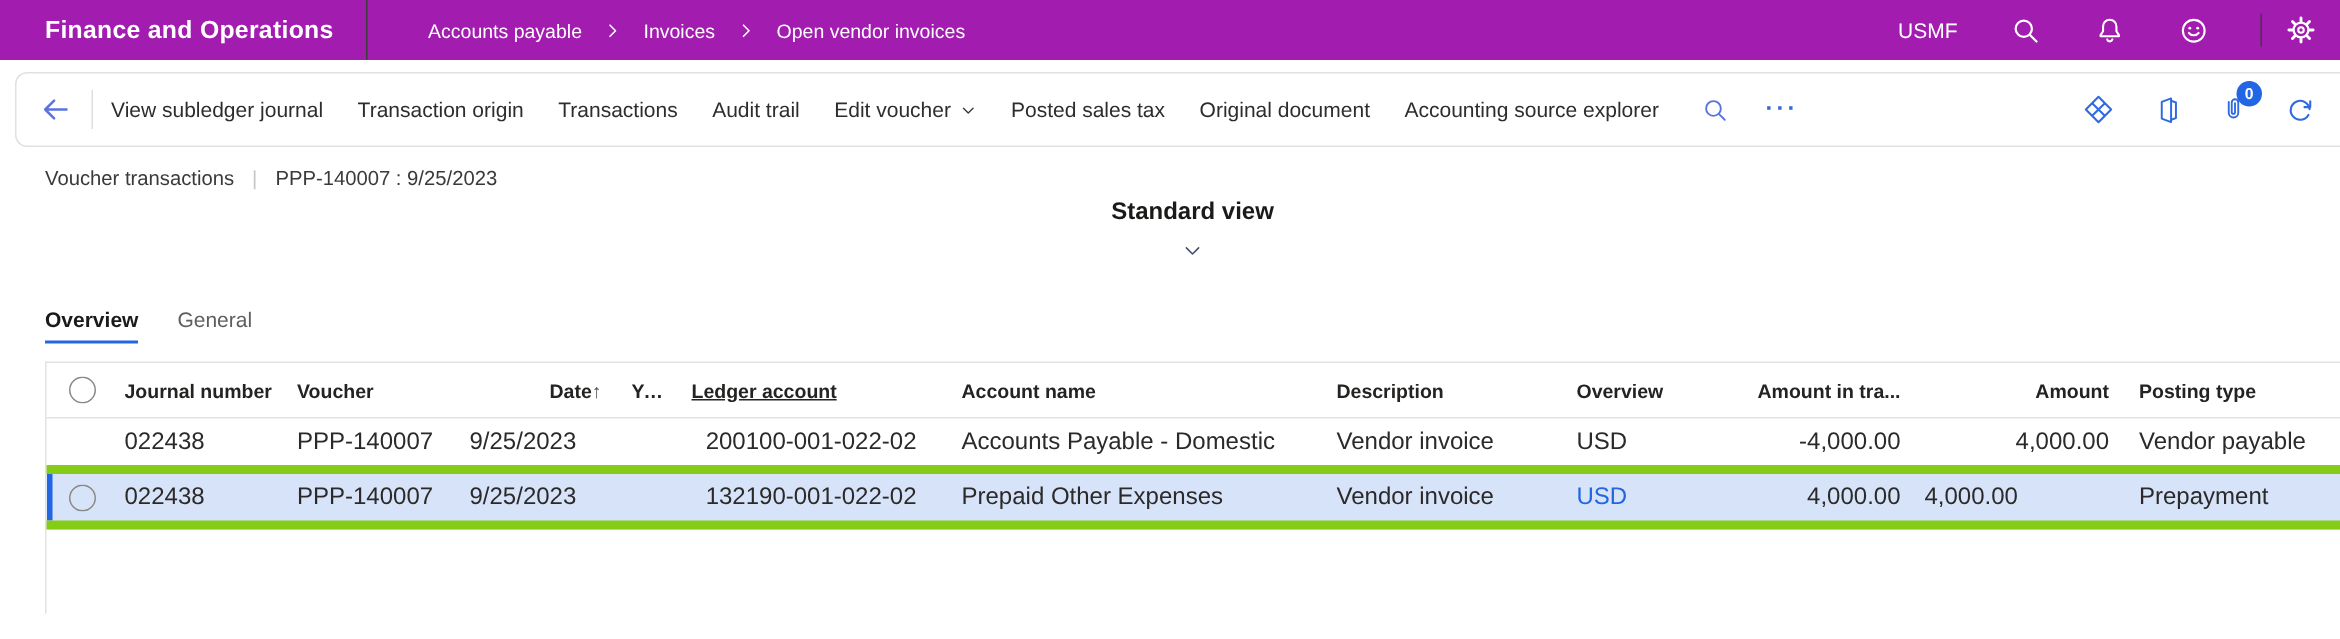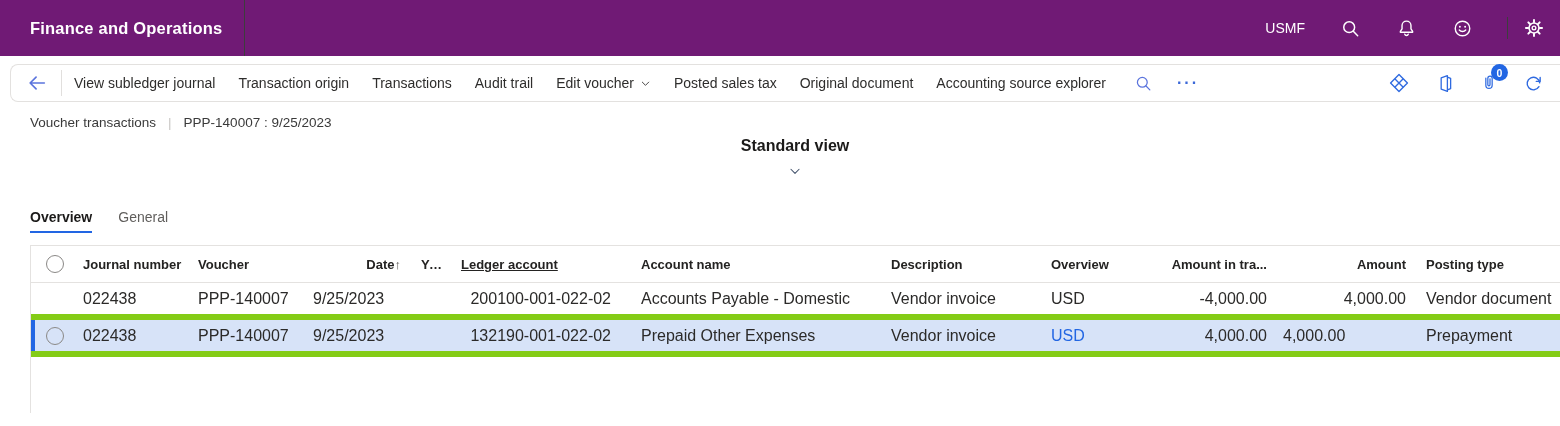--- a/index.html
+++ b/index.html
@@ -11,7 +11,7 @@
 
   
   .topbar {
-    height:56px; background:#701a75; color:#fff;
+    height:40px; background:#a21caf; color:#fff;
     display:flex; align-items:center; padding-left:30px;
   }
   .brand { font-size:16.5px; font-weight:700; letter-spacing:.2px; margin-right:22px; white-space:nowrap; }

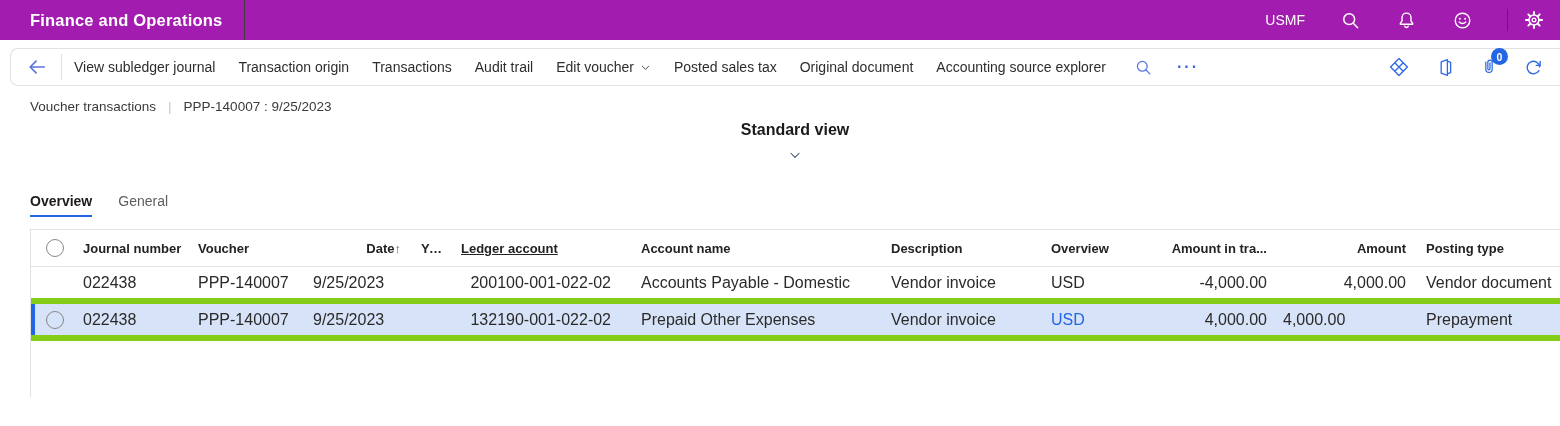--- a/index.html
+++ b/index.html
@@ -88,6 +88,21 @@
 <header class="topbar">
   <div class="brand">Finance and Operations</div>
   <div class="tb-divider"></div>
+  <nav class="crumbs">
+    <span class="crumb">Accounts payable</span>
+    <span class="crumb-chev">
+      <svg width="11" height="13" viewBox="0 0 24 24">
+          <path d="M8 4l8 8-8 8" fill="none" stroke="#fff" stroke-width="2.4" stroke-linecap="round" stroke-linejoin="round"></path>
+        </svg>
+    </span>
+    <span class="crumb">Invoices</span>
+    <span class="crumb-chev">
+      <svg width="11" height="13" viewBox="0 0 24 24">
+          <path d="M8 4l8 8-8 8" fill="none" stroke="#fff" stroke-width="2.4" stroke-linecap="round" stroke-linejoin="round"></path>
+        </svg>
+    </span>
+    <span class="crumb">Open vendor invoices</span>
+  </nav>
   <div class="tb-right">
     <span class="company">USMF</span>
     <span class="tb-icon">

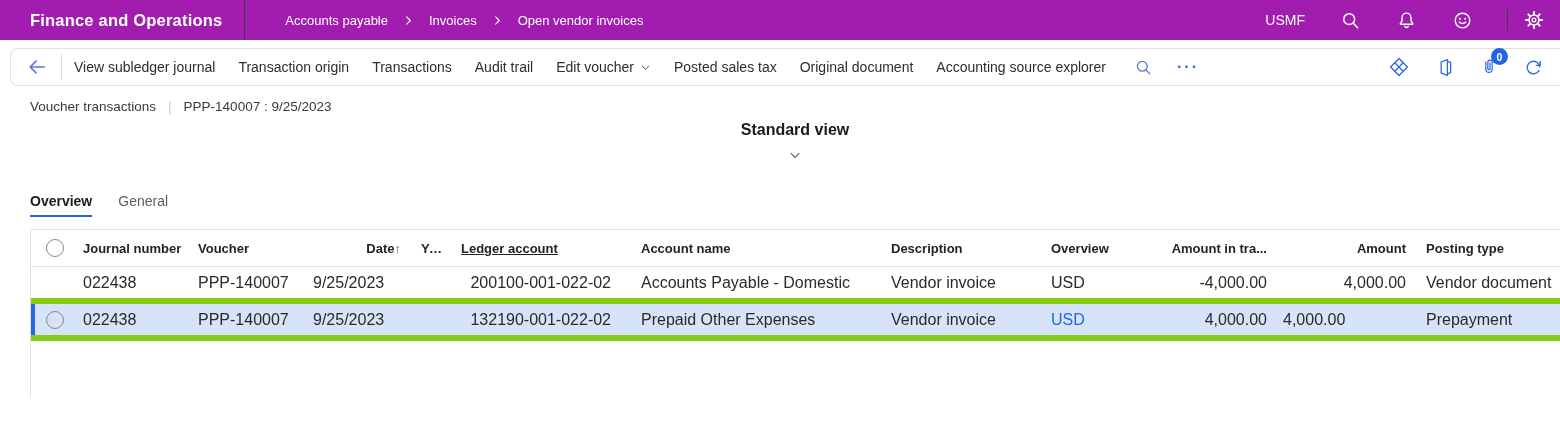--- a/index.html
+++ b/index.html
@@ -27,7 +27,7 @@
 
   
   .action-card {
-    margin:8px 0 0 10px; height:38px; width:calc(100% - 10px);
+    margin:8px 0 0 10px; height:50px; width:calc(100% - 10px);
     background:#fff; border:1px solid #e3e1df; border-right:none;
     border-radius:8px 0 0 8px;
     display:flex; align-items:center; padding:0 16px 0 10px;

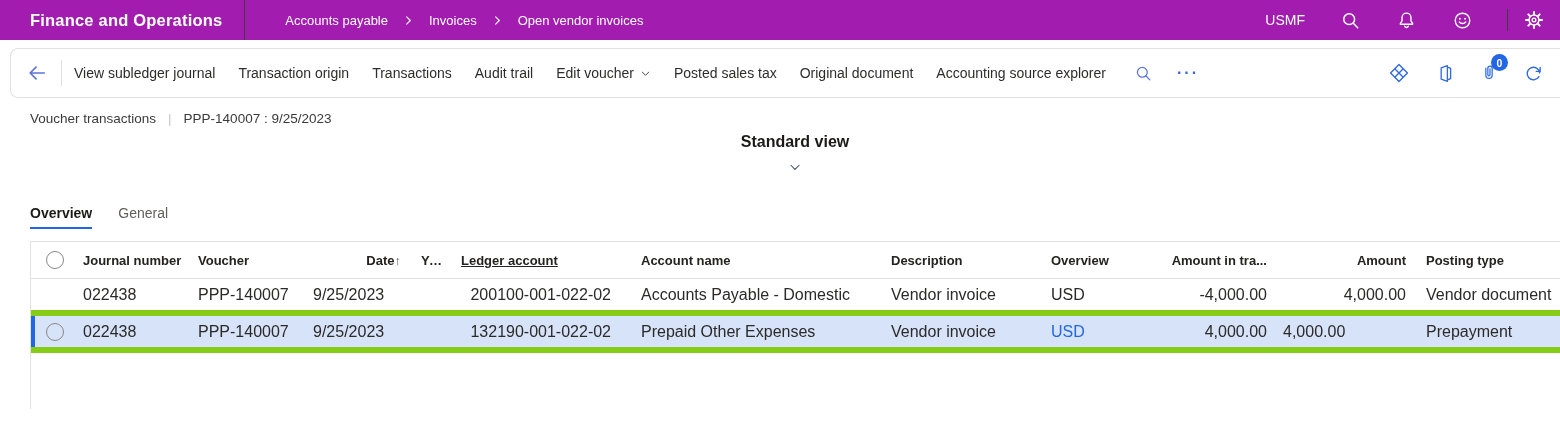--- a/index.html
+++ b/index.html
@@ -258,7 +258,7 @@
       <div class="cell c-curr">USD</div>
       <div class="cell c-amt">-4,000.00</div>
       <div class="cell c-amt">4,000.00</div>
-      <div class="cell c-post">Vendor document</div>
+      <div class="cell c-post">Vendor payable</div>
     </div>
 
     <div class="grow selected">

